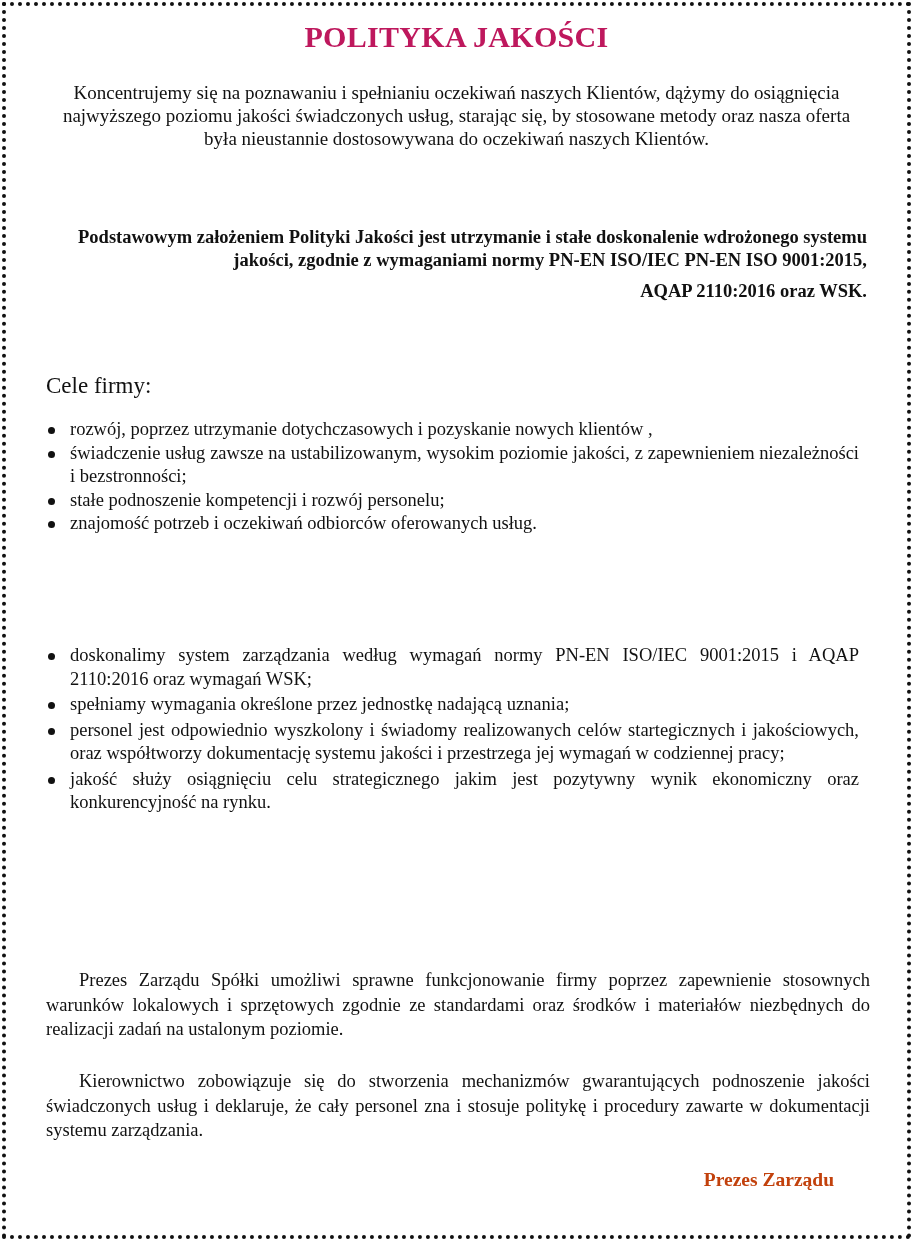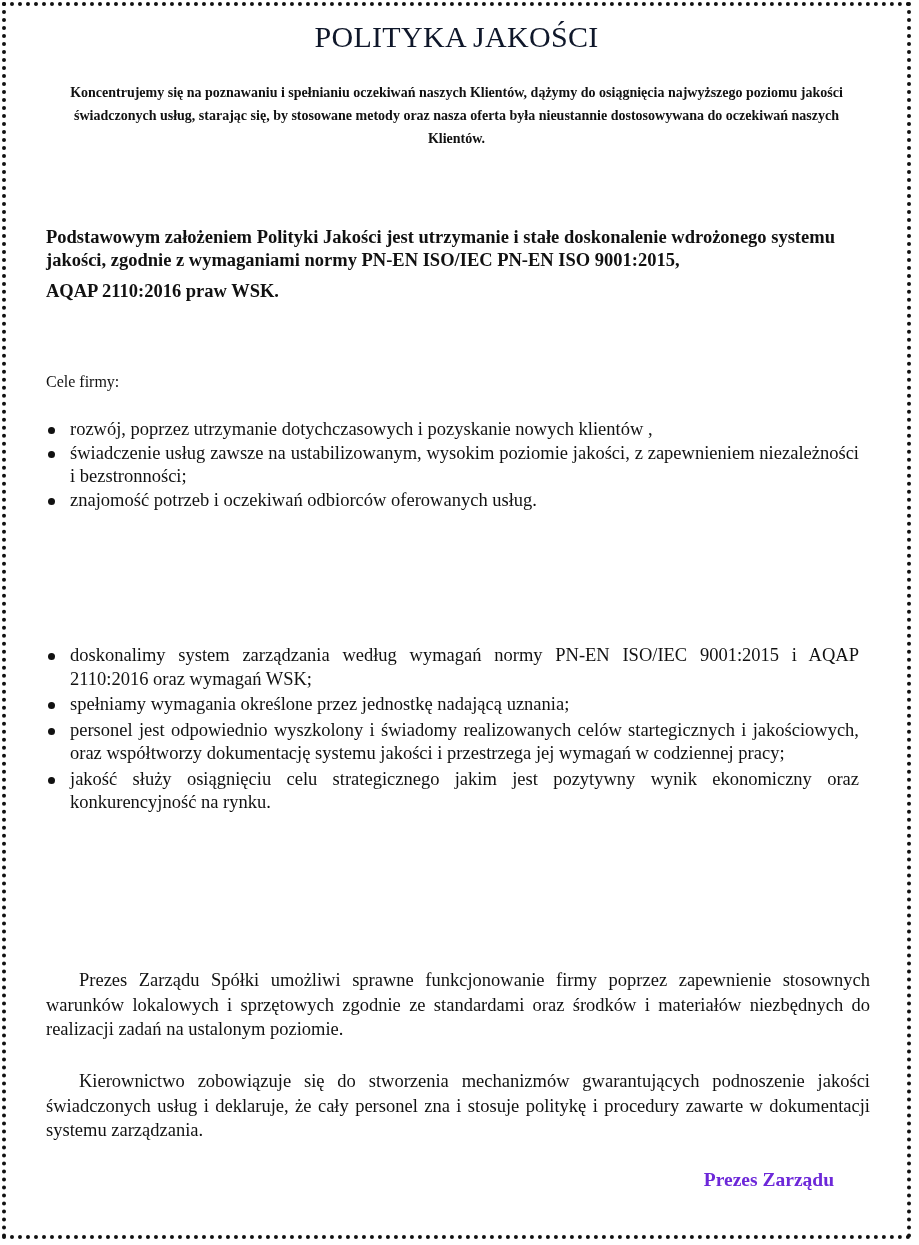--- a/index.html
+++ b/index.html
@@ -11,7 +11,7 @@
     }
     .title {
       position: absolute; left: 0; right: 0; top: 14px; text-align: center;
-      font-weight: normal; font-size: 30px; color: #0f172a; letter-spacing: 0.3px;
+      font-weight: bold; font-size: 30px; color: #be185d; letter-spacing: 0.3px;
     }
     .intro {
       position: absolute; left: 40px; right: 40px; top: 75px; text-align: center;

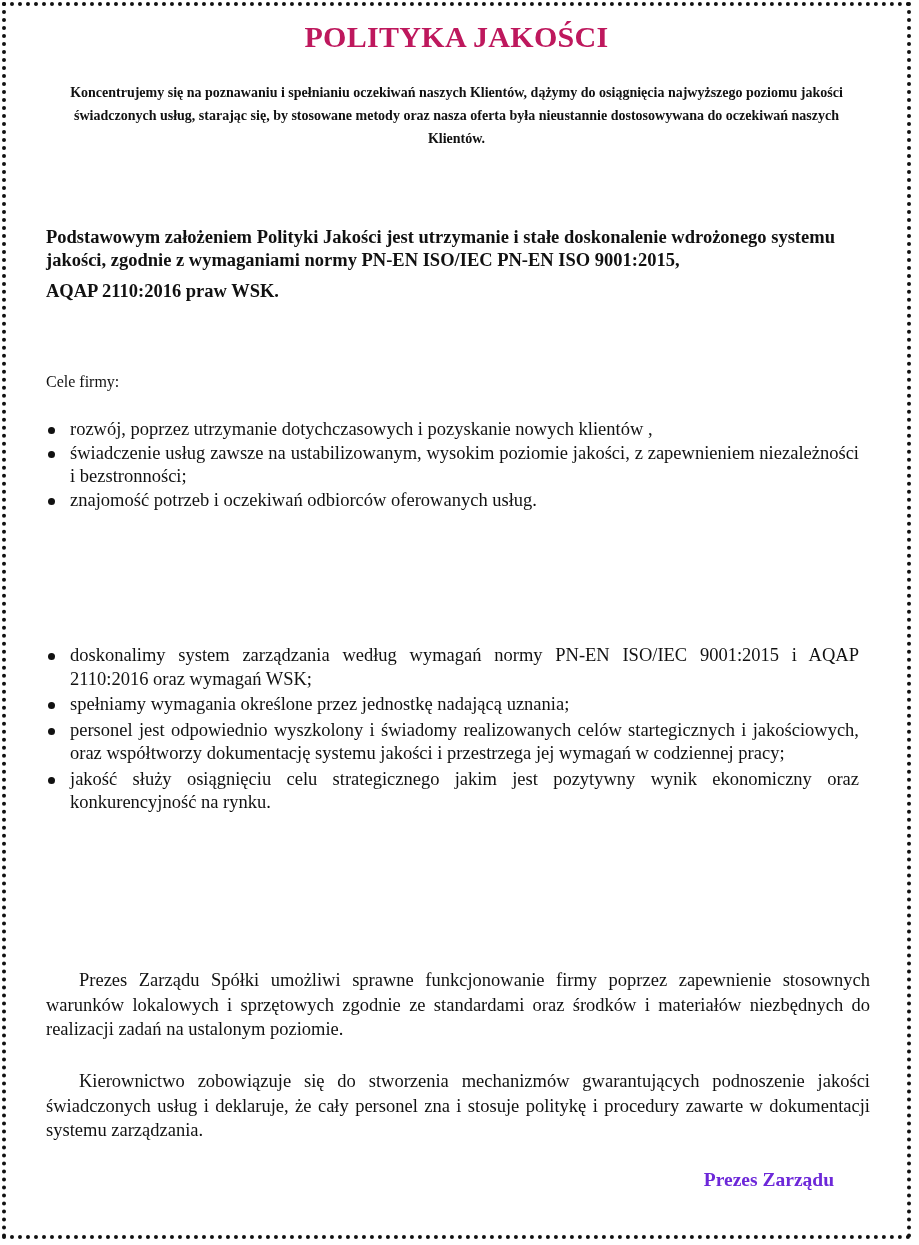--- a/index.html
+++ b/index.html
@@ -15,7 +15,7 @@
     }
     .intro {
       position: absolute; left: 40px; right: 40px; top: 75px; text-align: center;
-      font-weight: bold; font-size: 14px; line-height: 23px;
+      font-weight: normal; font-size: 19px; line-height: 23px;
     }
     .basis {
       position: absolute; left: 40px; right: 40px; top: 220px; text-align: left;

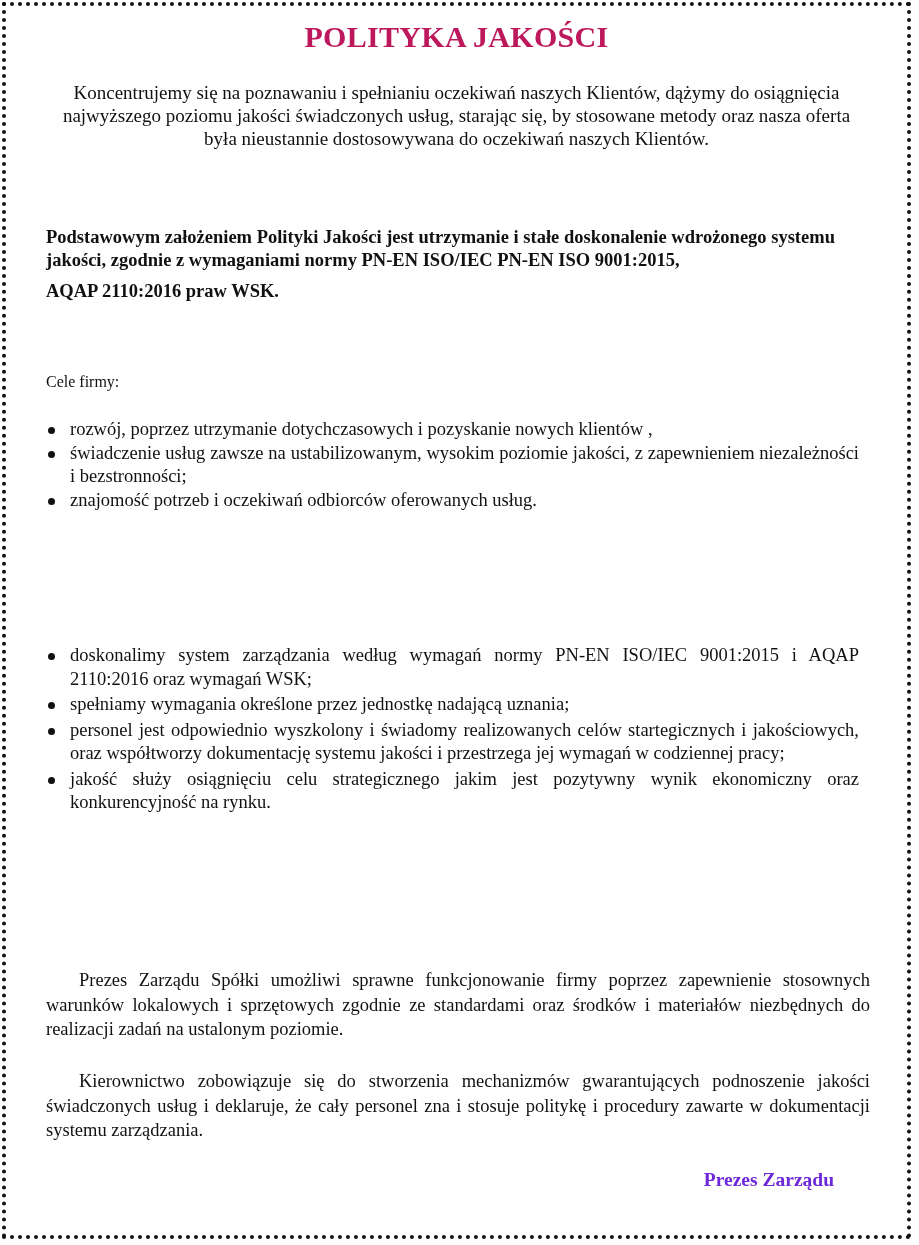--- a/index.html
+++ b/index.html
@@ -18,7 +18,7 @@
       font-weight: normal; font-size: 19px; line-height: 23px;
     }
     .basis {
-      position: absolute; left: 40px; right: 40px; top: 220px; text-align: left;
+      position: absolute; left: 40px; right: 40px; top: 220px; text-align: right;
       font-weight: bold; font-size: 18.5px; line-height: 23px;
     }
     .basis .last { display: block; margin-top: 8px; }

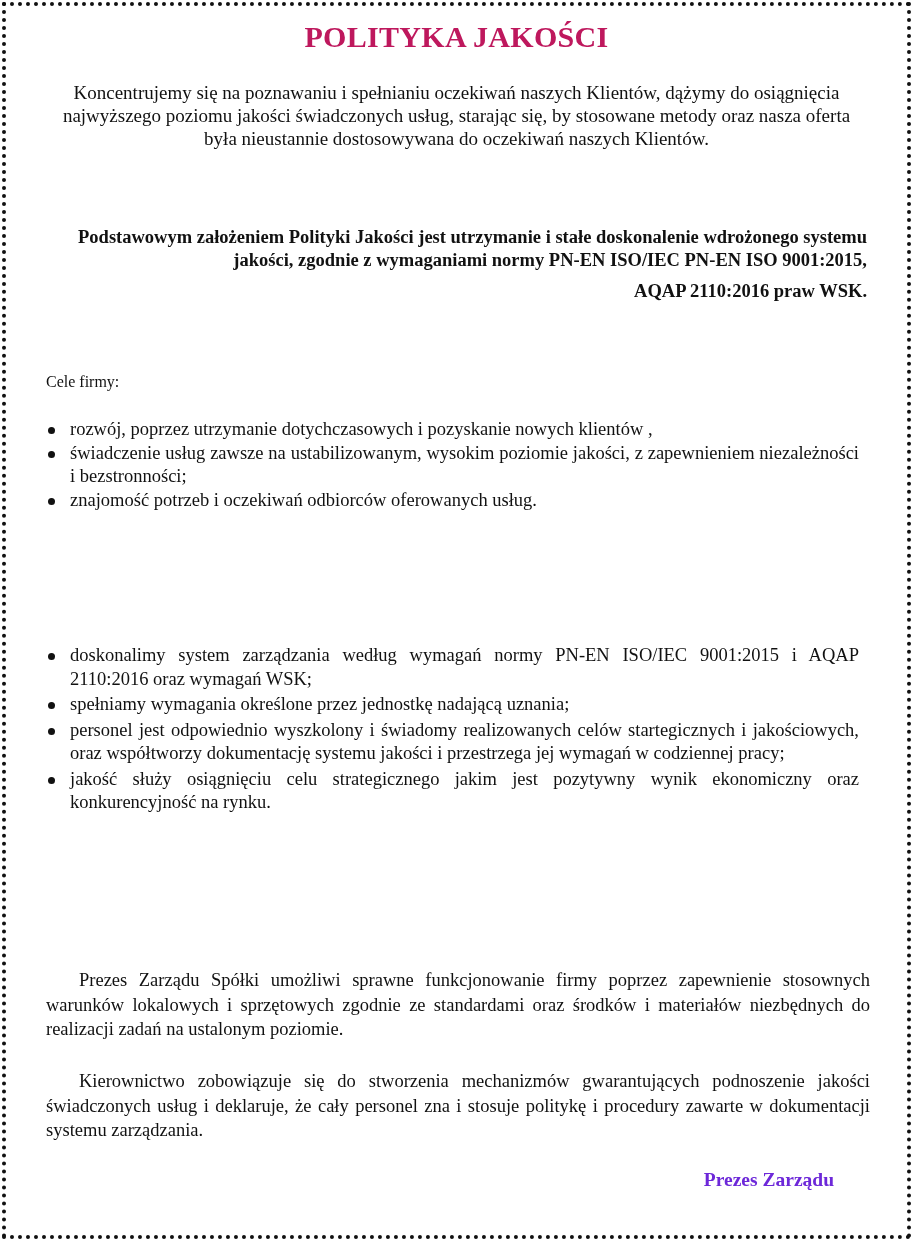--- a/index.html
+++ b/index.html
@@ -54,7 +54,7 @@
 
   <div class="basis">
     <span>Podstawowym założeniem Polityki Jakości jest utrzymanie i stałe doskonalenie wdrożonego systemu jakości, zgodnie z wymaganiami normy PN-EN ISO/IEC PN-EN ISO 9001:2015,</span>
-    <span class="last">AQAP 2110:2016 praw WSK.</span>
+    <span class="last">AQAP 2110:2016 oraz WSK.</span>
   </div>
 
   <div class="label" style="top:367px;">Cele firmy:</div>

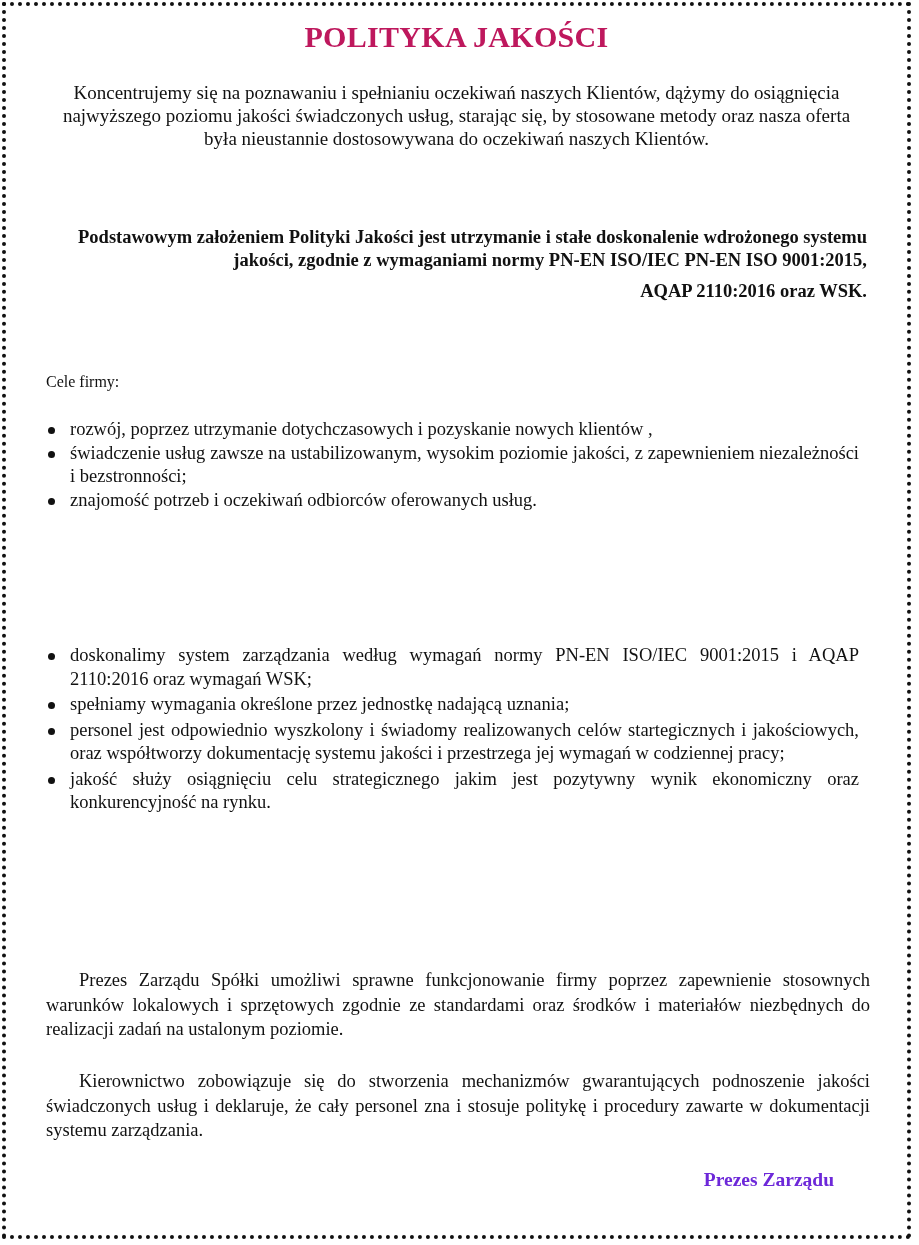--- a/index.html
+++ b/index.html
@@ -22,7 +22,7 @@
       font-weight: bold; font-size: 18.5px; line-height: 23px;
     }
     .basis .last { display: block; margin-top: 8px; }
-    .label { position: absolute; left: 40px; font-size: 16px; }
+    .label { position: absolute; left: 40px; font-size: 23px; }
     .list {
       position: absolute; left: 40px; right: 48px; margin: 0; padding: 0; list-style: none;
       font-size: 18.5px; line-height: 23.5px;

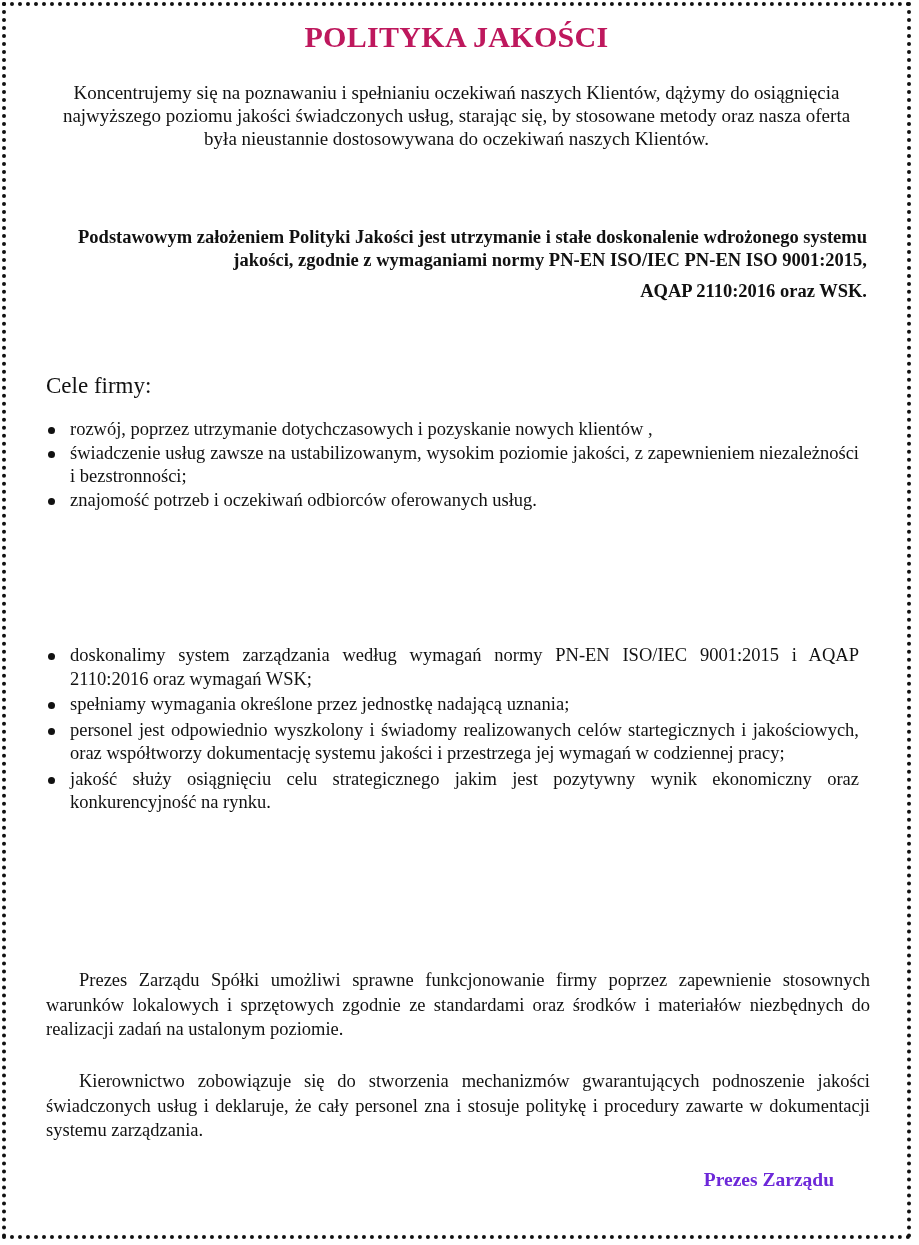--- a/index.html
+++ b/index.html
@@ -61,6 +61,7 @@
   <ul class="list goals">
     <li>rozwój, poprzez utrzymanie dotychczasowych i pozyskanie nowych klientów ,</li>
     <li>świadczenie usług zawsze na ustabilizowanym, wysokim poziomie jakości, z zapewnieniem niezależności i bezstronności;</li>
+    <li>stałe podnoszenie kompetencji i rozwój personelu;</li>
     <li>znajomość potrzeb i oczekiwań odbiorców oferowanych usług.</li>
   </ul>
 

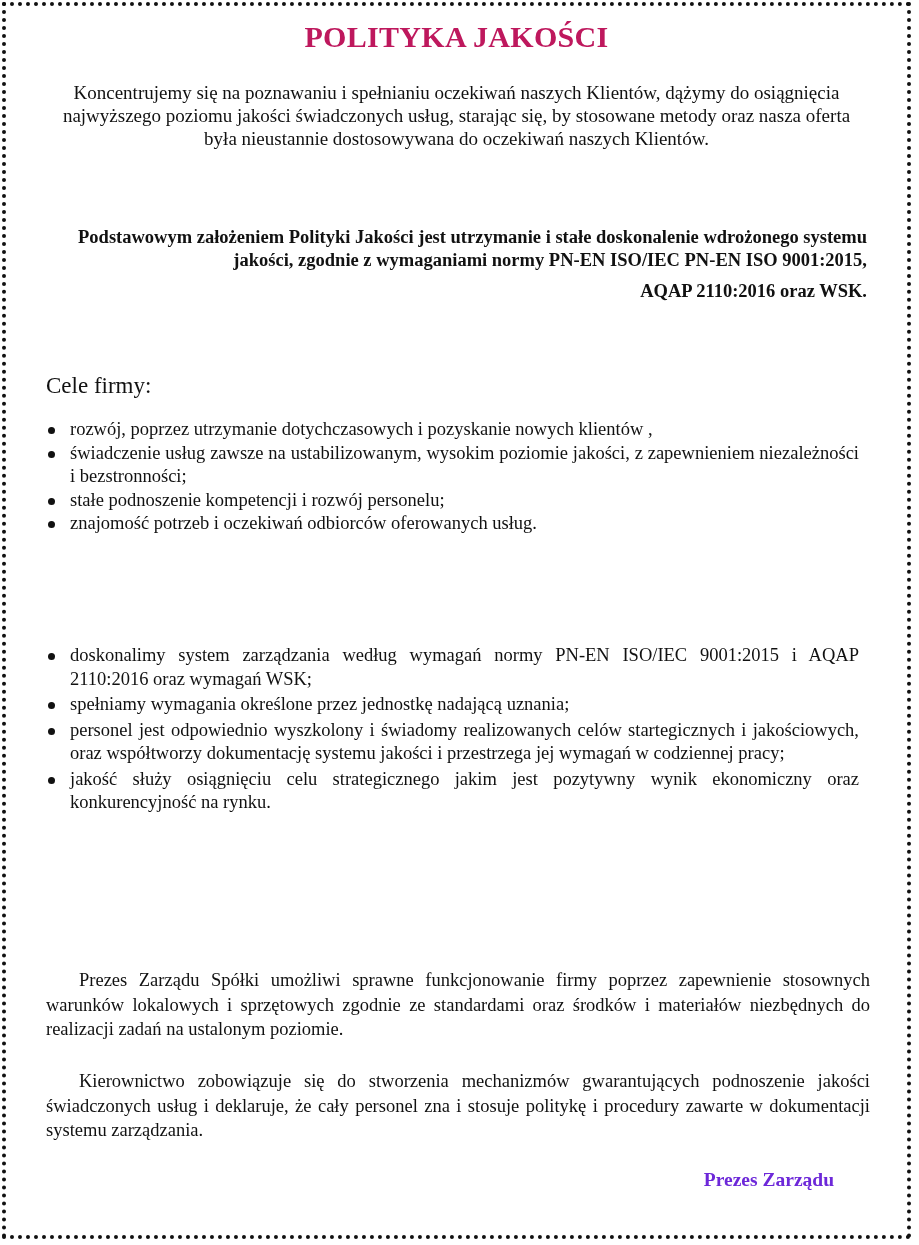--- a/index.html
+++ b/index.html
@@ -41,7 +41,7 @@
       text-align: justify; text-indent: 33px;
     }
     .signature {
-      position: absolute; right: 73px; top: 1163px; font-weight: bold; font-size: 19.5px; color: #6d28d9;
+      position: absolute; right: 73px; top: 1163px; font-weight: bold; font-size: 19.5px; color: #c2410c;
     }
   </style>
 </head>

